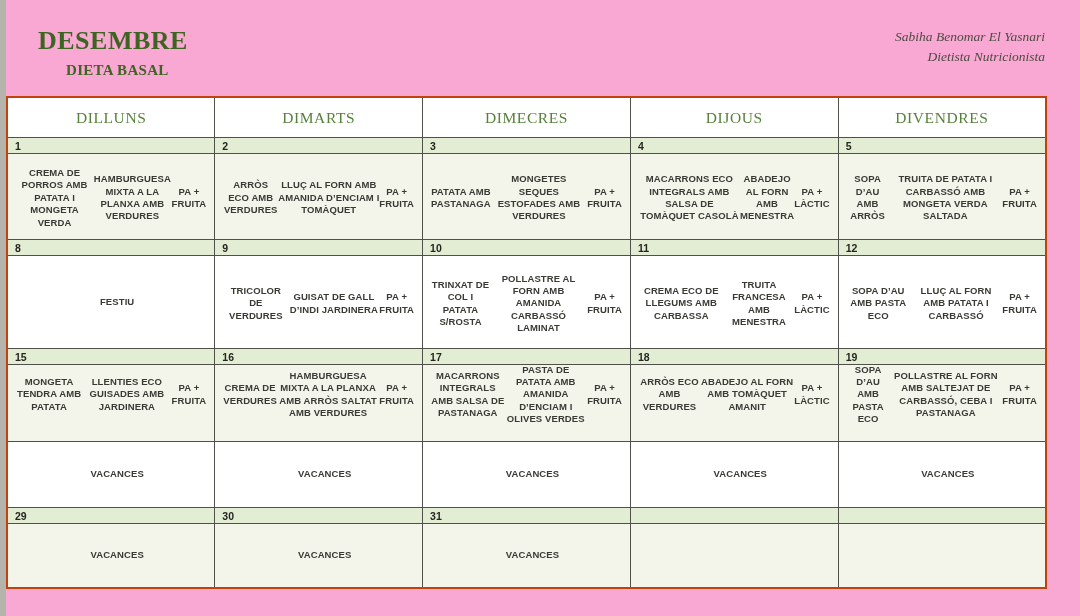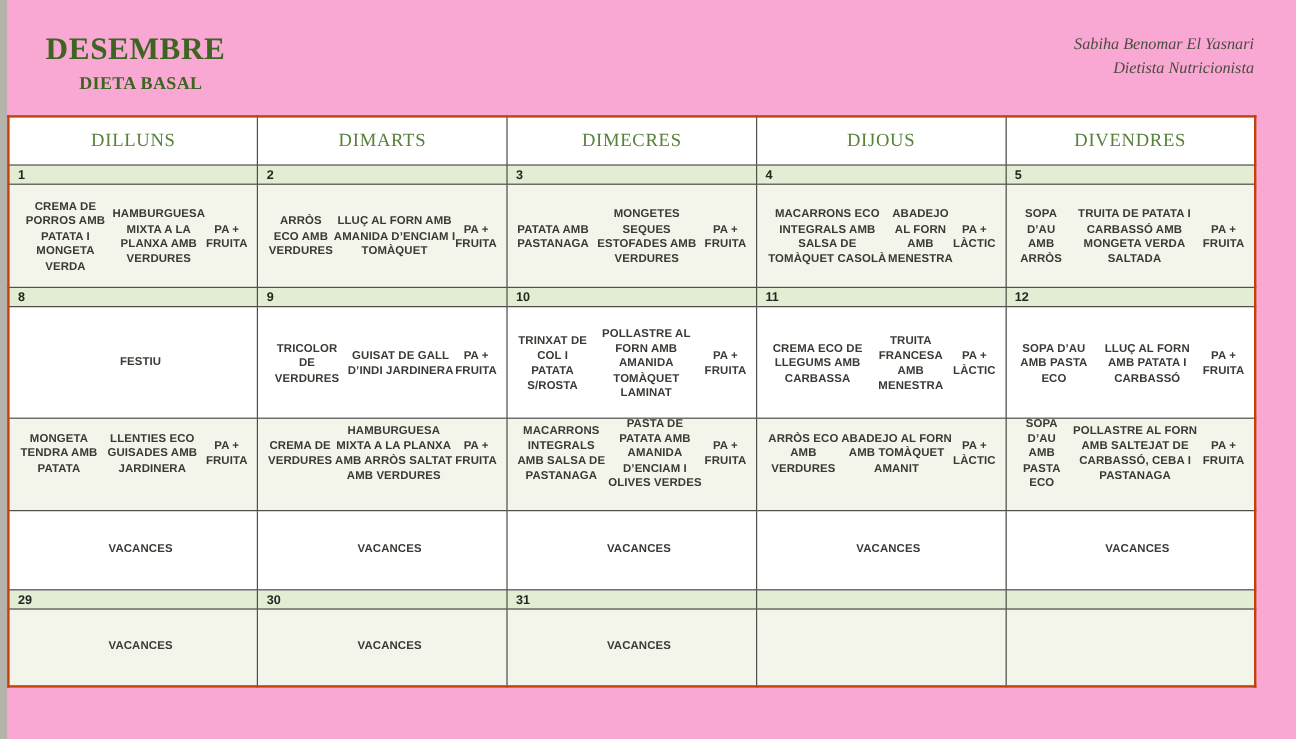--- a/index.html
+++ b/index.html
@@ -207,7 +207,7 @@
           <td>
             <div class="menu-inner">
               <div class="menu-line">TRINXAT DE COL I PATATA S/ROSTA</div>
-              <div class="menu-line">POLLASTRE AL FORN AMB AMANIDA TOMÀQUET LAMINAT</div>
+              <div class="menu-line">POLLASTRE AL FORN AMB AMANIDA CARBASSÓ LAMINAT</div>
               <div class="menu-line">PA + FRUITA</div>
             </div>
           </td>

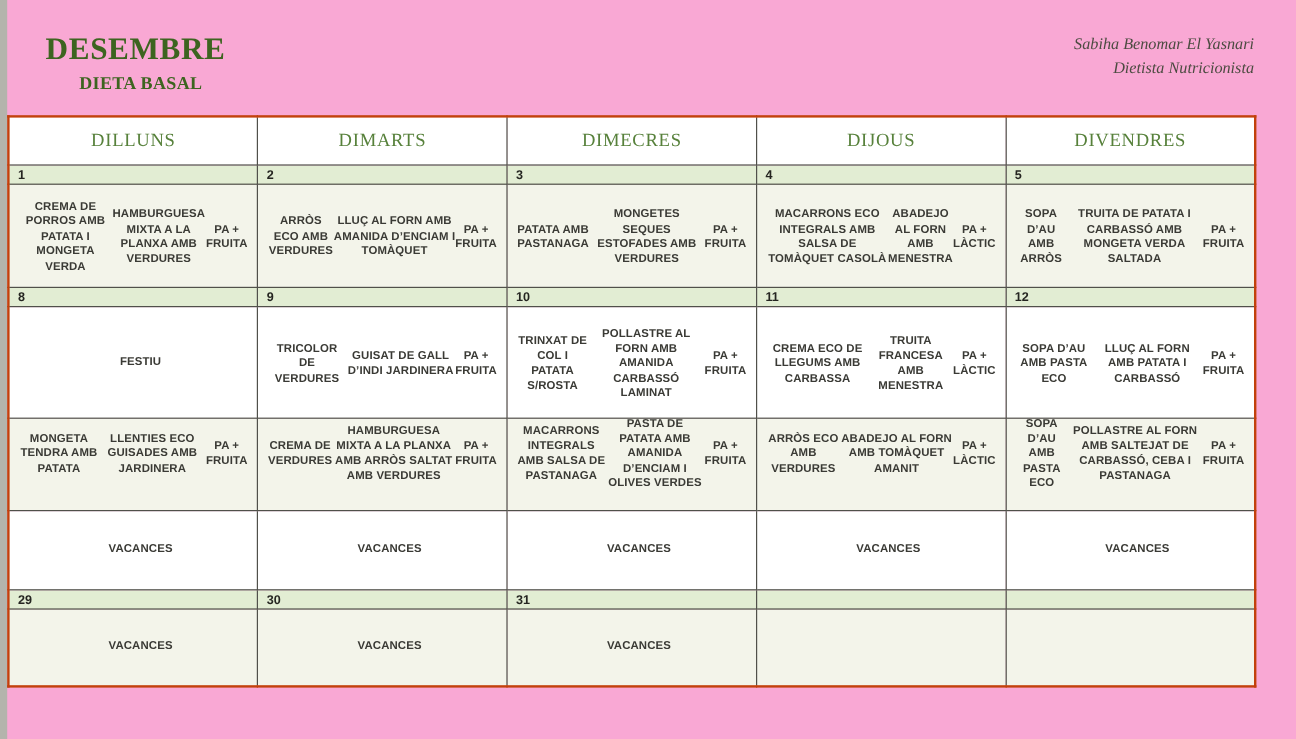--- a/index.html
+++ b/index.html
@@ -226,6 +226,13 @@
             </div>
           </td>
         </tr>
+        <tr class="date-row">
+          <td>15</td>
+          <td>16</td>
+          <td>17</td>
+          <td>18</td>
+          <td>19</td>
+        </tr>
         <tr class="content-row content-row-2 alt">
           <td>
             <div class="menu-inner">

